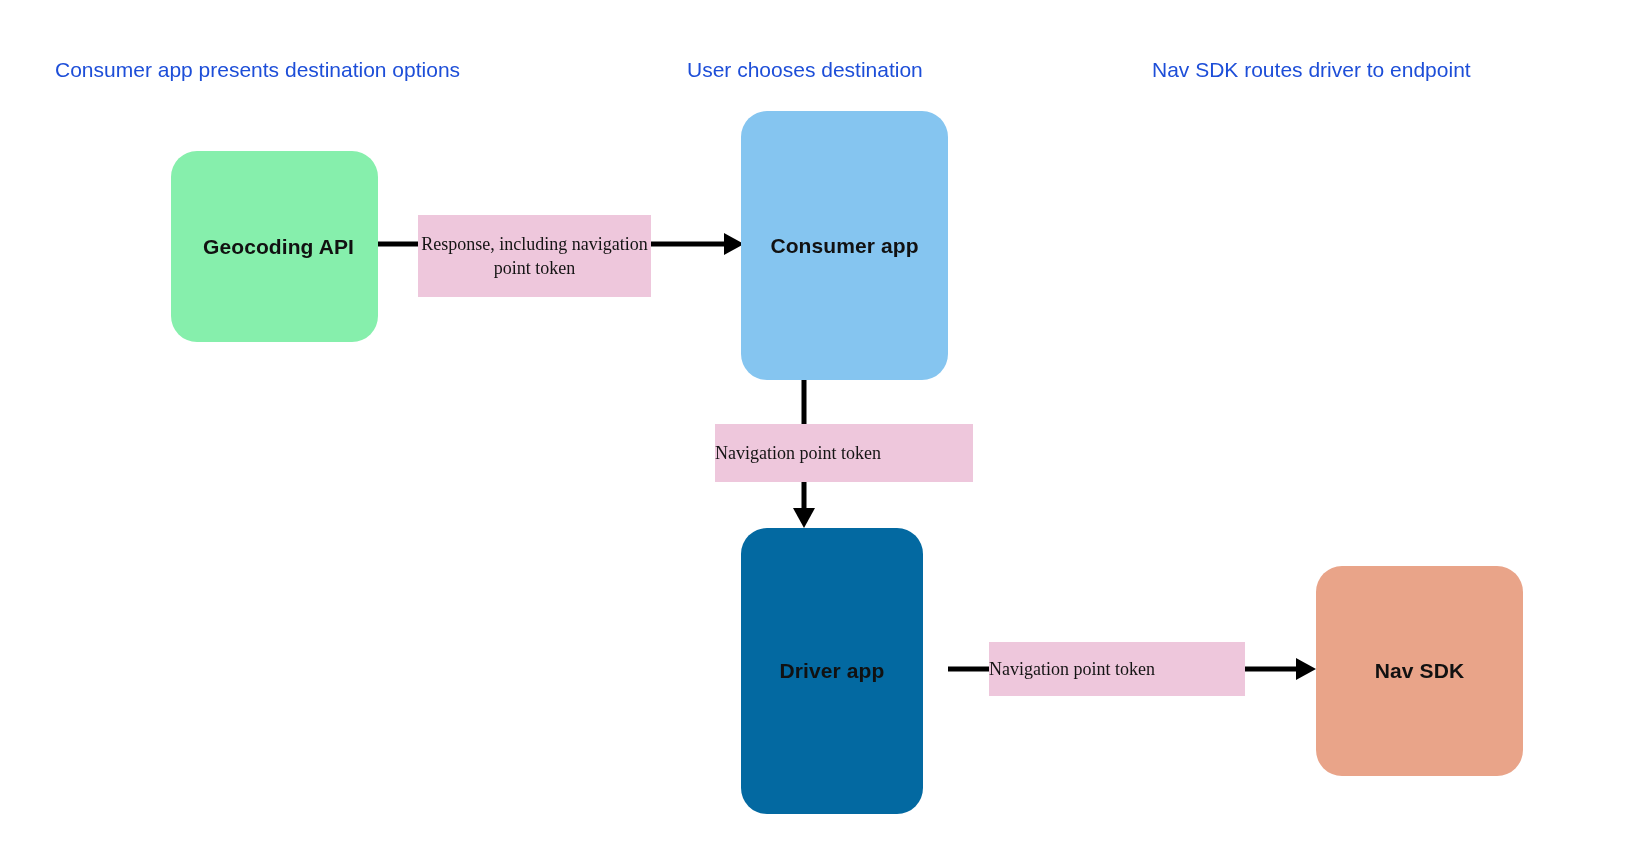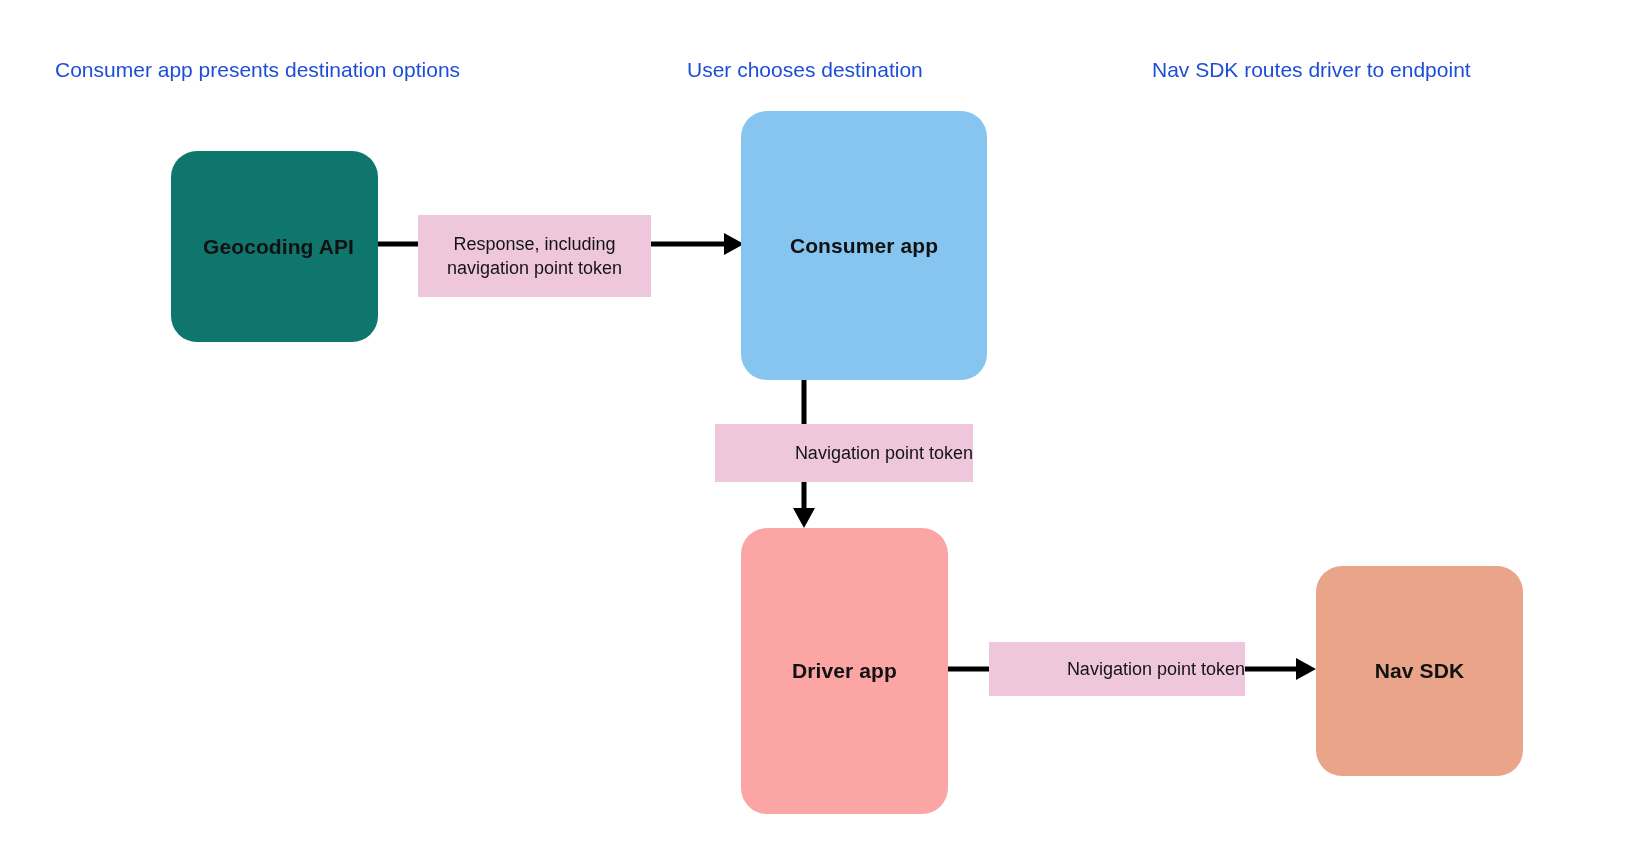--- a/index.html
+++ b/index.html
@@ -99,7 +99,7 @@
     </svg>
   </div>
 
-  <div class="node" style="left:171px; top:151px; width:207px; height:191px; background:#0f766e; z-index:2;padding-left:8px;">
+  <div class="node" style="left:171px; top:151px; width:207px; height:191px; background:#86efac; z-index:2;padding-left:8px;">
     <span class="node-label">Geocoding API</span>
   </div>
 

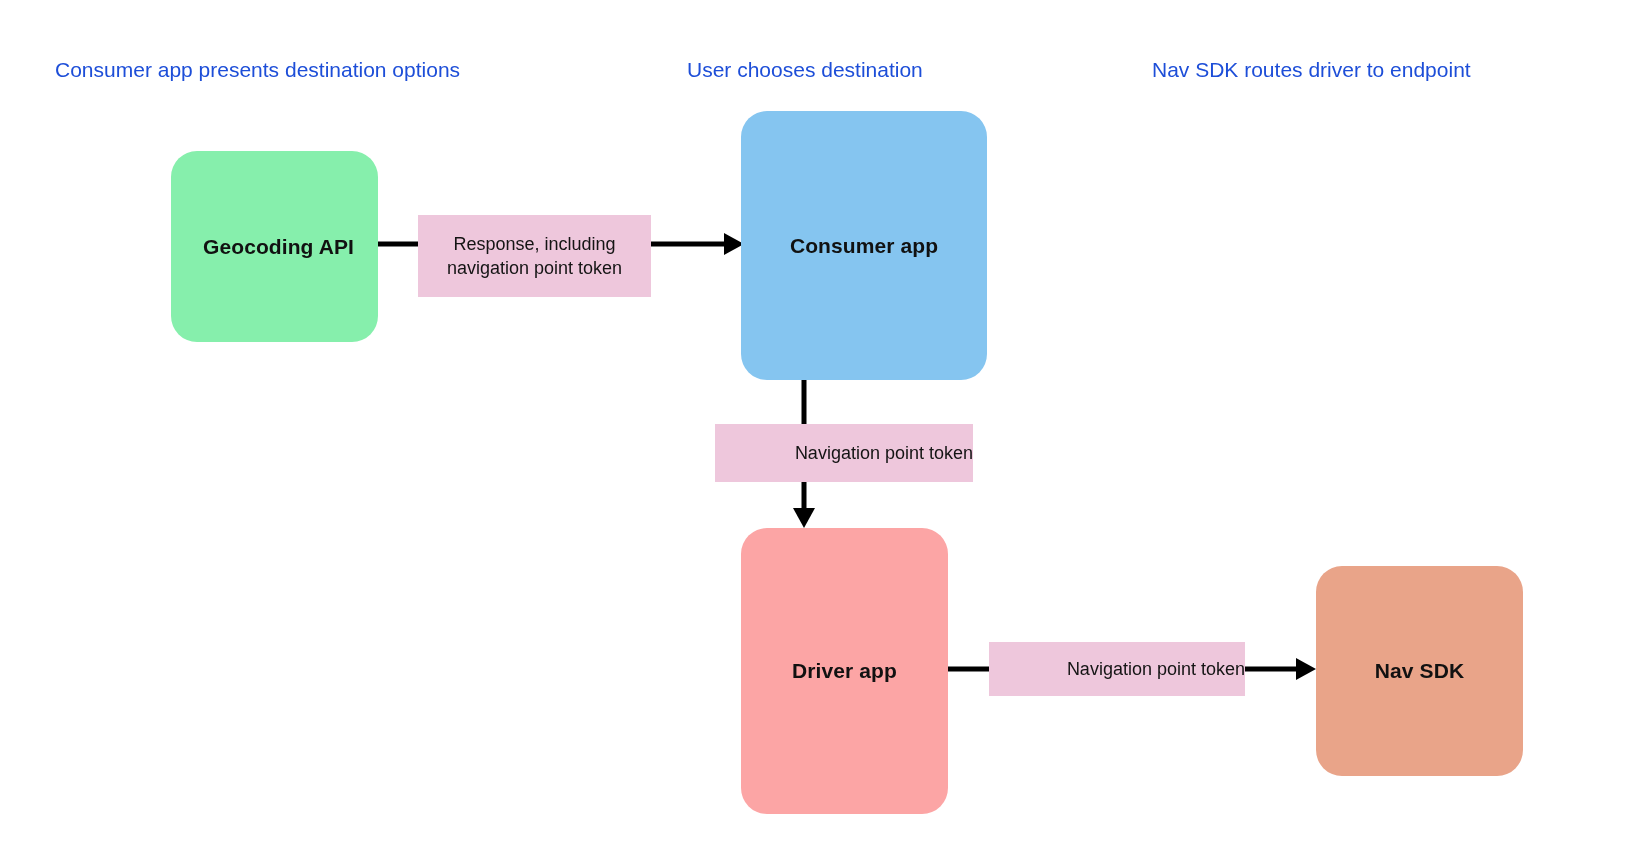--- a/index.html
+++ b/index.html
@@ -47,9 +47,10 @@
     position: absolute;
     display: flex;
     align-items: center;
-    justify-content: flex-end;
+    justify-content: flex-start;
     box-sizing: border-box;
     z-index: 3;
+    font-family: Liberation Serif, serif;
   }
   .edge-label span {
     font-size: 18px;

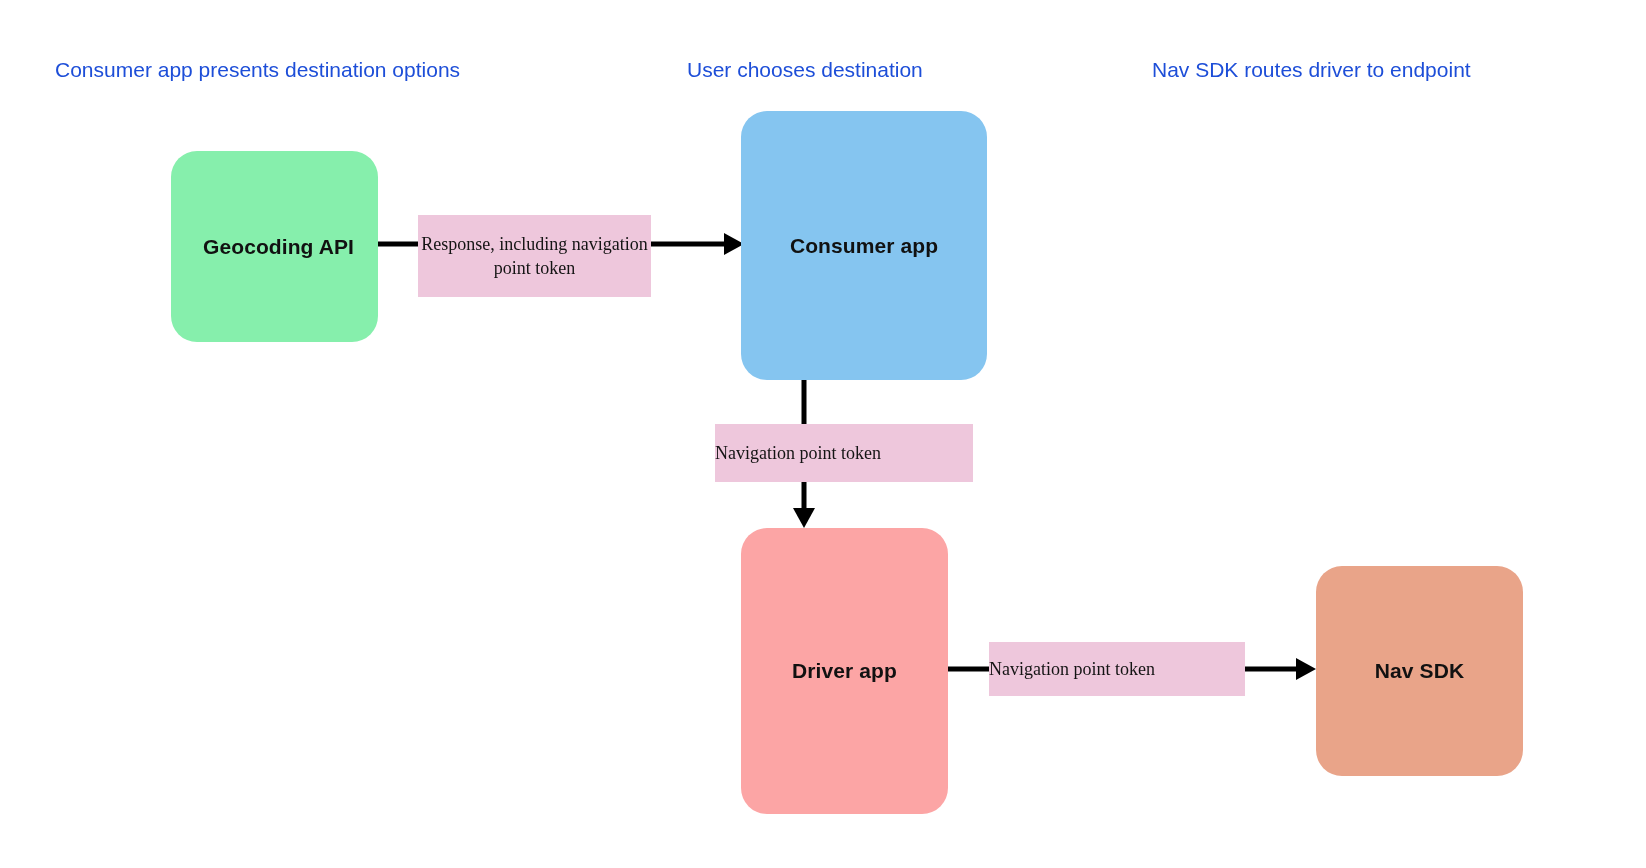--- a/index.html
+++ b/index.html
@@ -104,7 +104,7 @@
     <span class="node-label">Geocoding API</span>
   </div>
 
-  <div class="node" style="left:741px; top:111px; width:246px; height:269px; background:#85c5f0; z-index:2;">
+  <div class="node" style="left:741px; top:111px; width:207px; height:269px; background:#85c5f0; z-index:2;">
     <span class="node-label">Consumer app</span>
   </div>
 

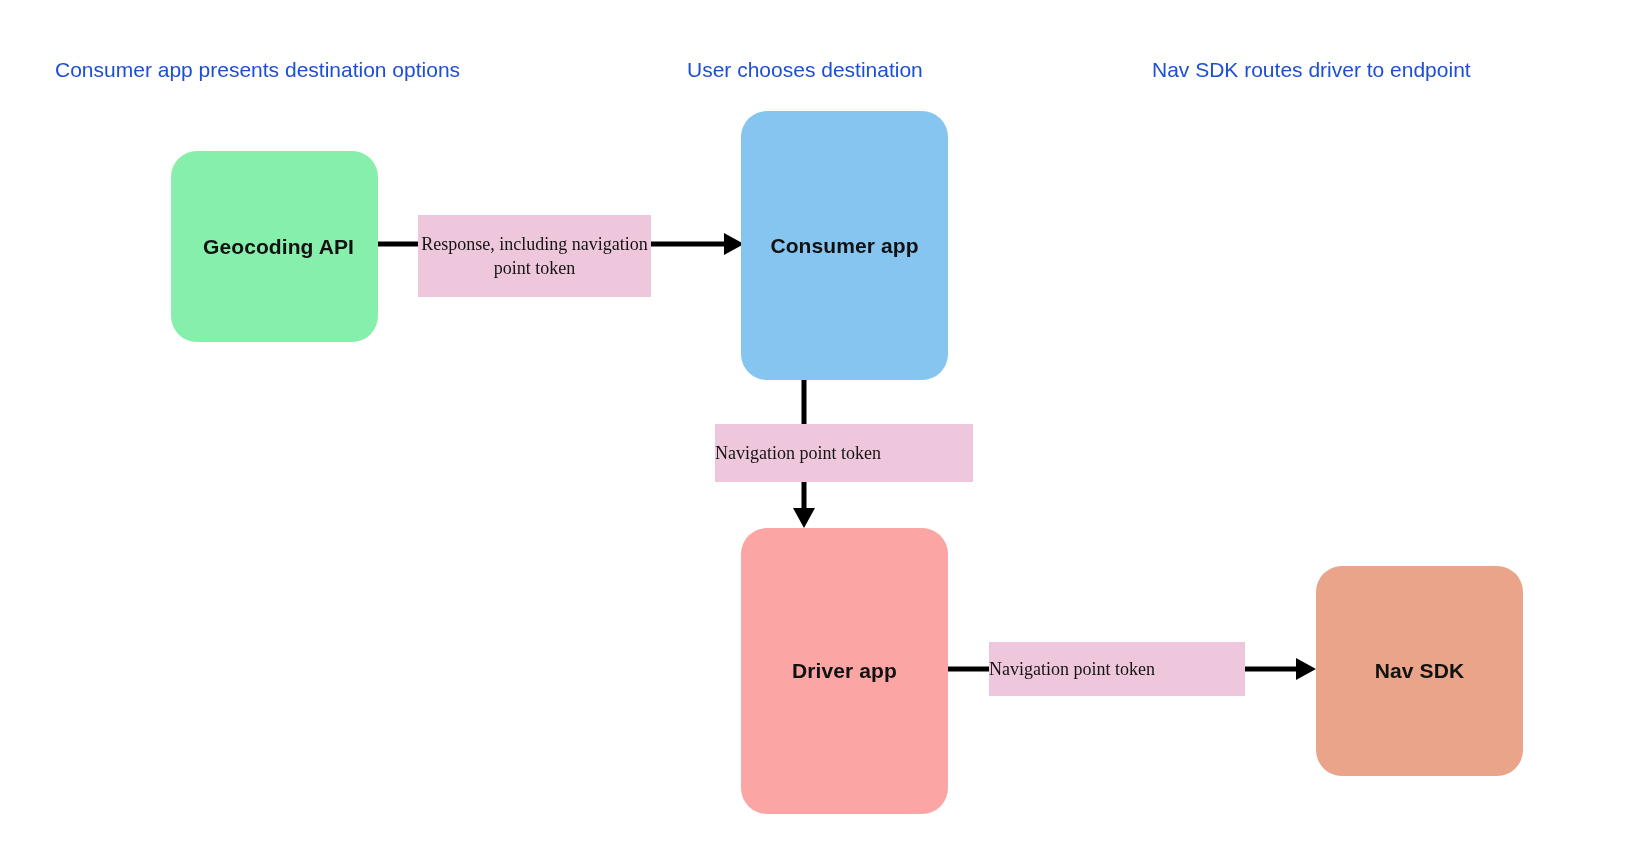--- a/index.html
+++ b/index.html
@@ -108,7 +108,7 @@
     <span class="node-label">Consumer app</span>
   </div>
 
-  <div class="node" style="left:741px; top:528px; width:207px; height:286px; background:#fca5a5; z-index:2;">
+  <div class="node" style="left:741px; top:528px; width:182px; height:286px; background:#0369a1; z-index:2;">
     <span class="node-label">Driver app</span>
   </div>
 

